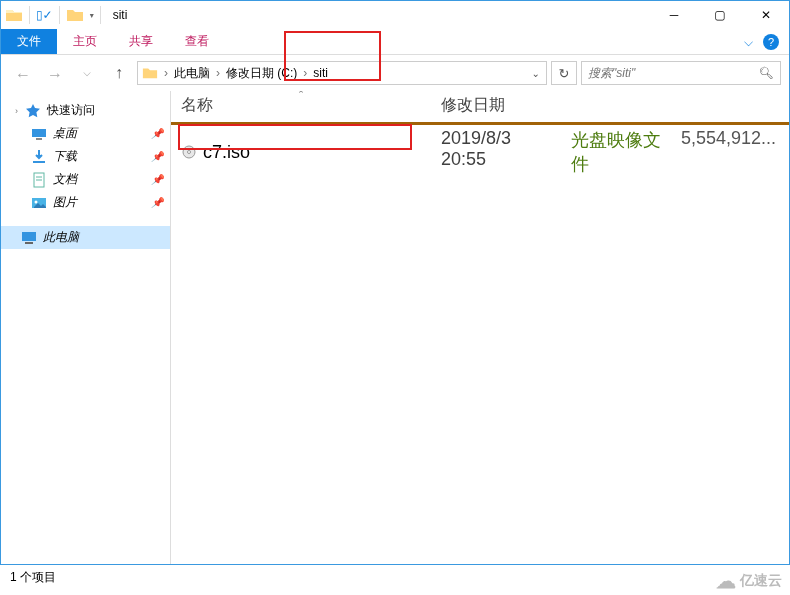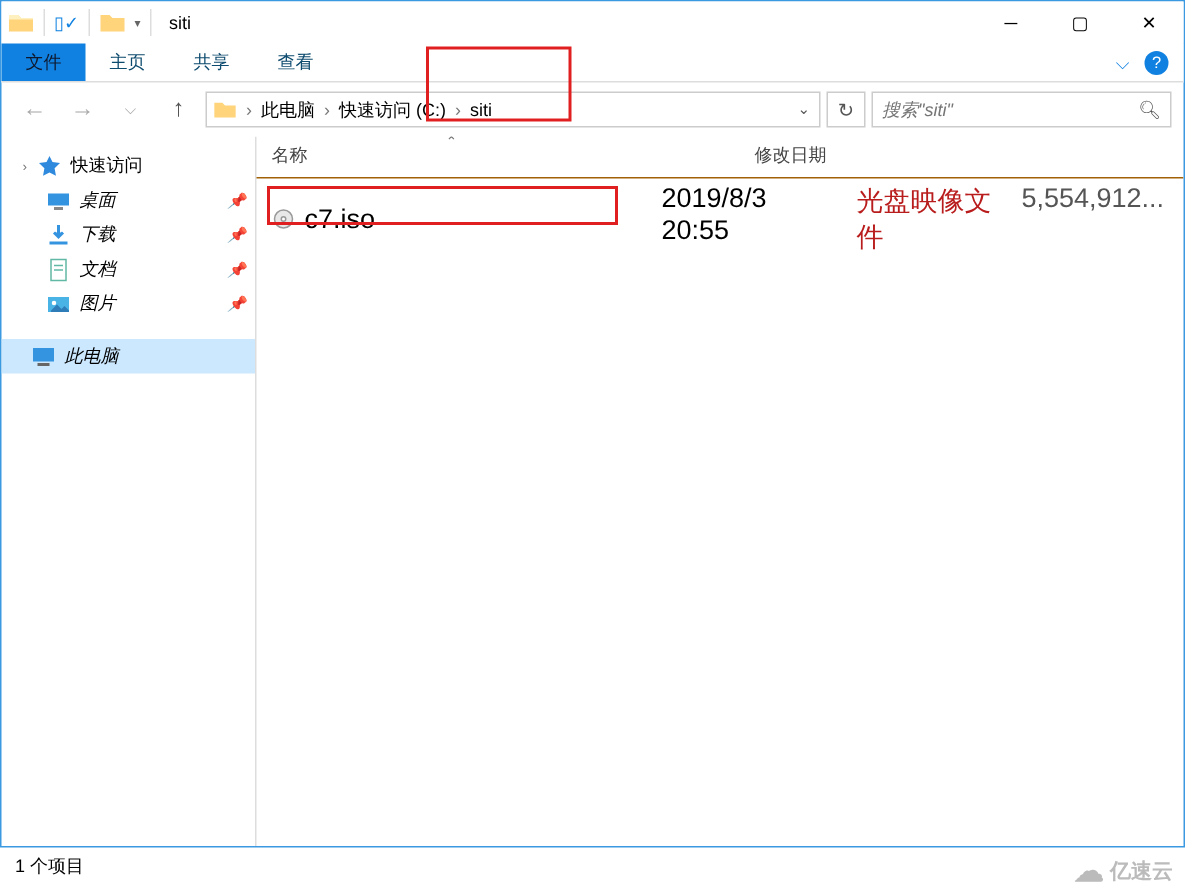--- a/index.html
+++ b/index.html
@@ -20,7 +20,7 @@
 
 .ribbon { height: 26px; display: flex; align-items: stretch; border-bottom: 1px solid #ddd; background: #fff; position: relative; }
 .ribbon .tab { padding: 0 16px; font-size: 12px; display: flex; align-items: center; cursor: pointer; color: #0c4a6e; }
-.ribbon .tab.file { background: #1081e0; color: #0f172a; }
+.ribbon .tab.file { background: #1081e0; color: #ffffff; }
 .ribbon .help { margin-left: auto; display: flex; align-items: center; gap: 10px; padding-right: 10px; }
 .ribbon .caron { color: #1081e0; font-size: 12px; }
 .ribbon .helpicon { width: 16px; height: 16px; border-radius: 50%; background: #1081e0; color: #fff; font-size: 11px; display: flex; align-items: center; justify-content: center; }

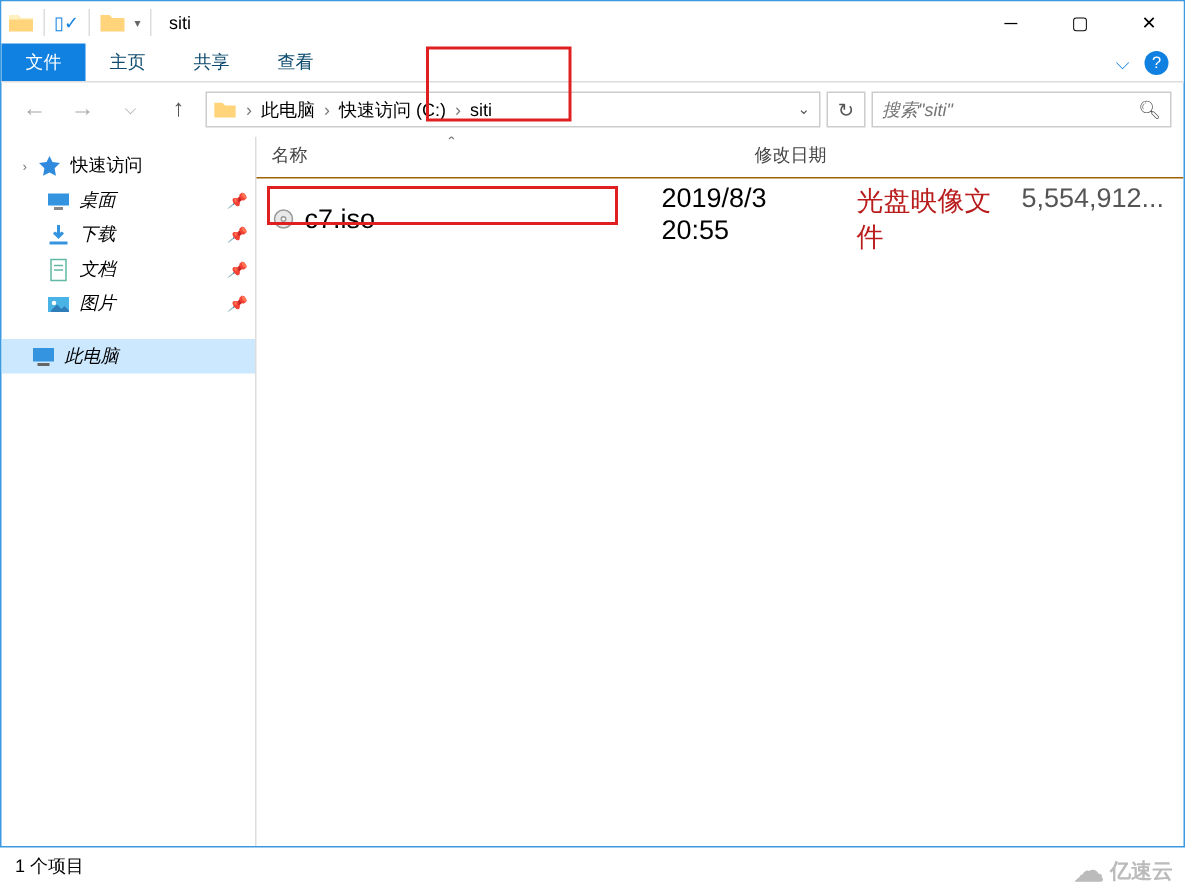--- a/index.html
+++ b/index.html
@@ -19,7 +19,7 @@
 
 
 .ribbon { height: 26px; display: flex; align-items: stretch; border-bottom: 1px solid #ddd; background: #fff; position: relative; }
-.ribbon .tab { padding: 0 16px; font-size: 12px; display: flex; align-items: center; cursor: pointer; color: #0c4a6e; }
+.ribbon .tab { padding: 0 16px; font-size: 12px; display: flex; align-items: center; cursor: pointer; color: #be185d; }
 .ribbon .tab.file { background: #1081e0; color: #ffffff; }
 .ribbon .help { margin-left: auto; display: flex; align-items: center; gap: 10px; padding-right: 10px; }
 .ribbon .caron { color: #1081e0; font-size: 12px; }

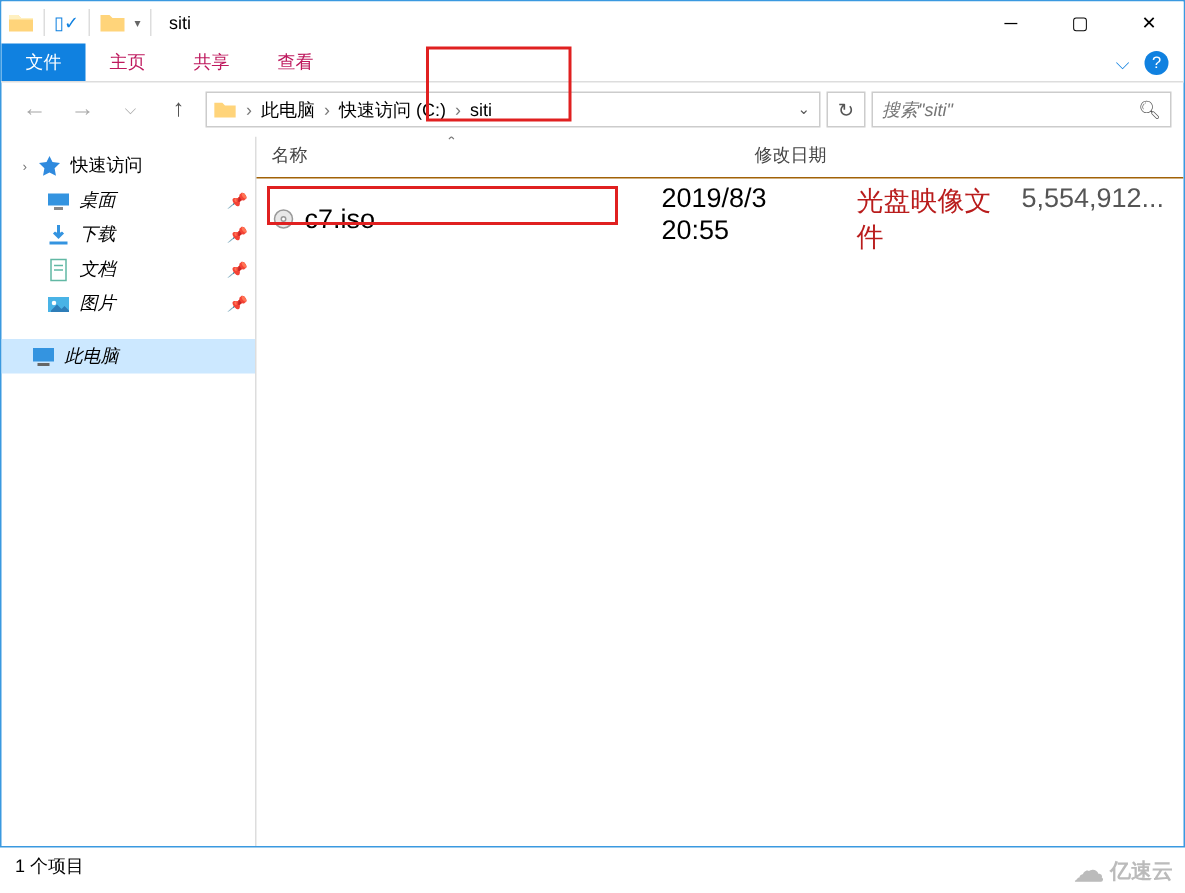--- a/index.html
+++ b/index.html
@@ -137,7 +137,7 @@
       <span class="crumbsep">›</span>
       <span class="crumb">此电脑</span>
       <span class="crumbsep">›</span>
-      <span class="crumb">快速访问 (C:)</span>
+      <span class="crumb">修改日期 (C:)</span>
       <span class="crumbsep">›</span>
       <span class="crumb">siti</span>
       <span class="dropdown">⌄</span>

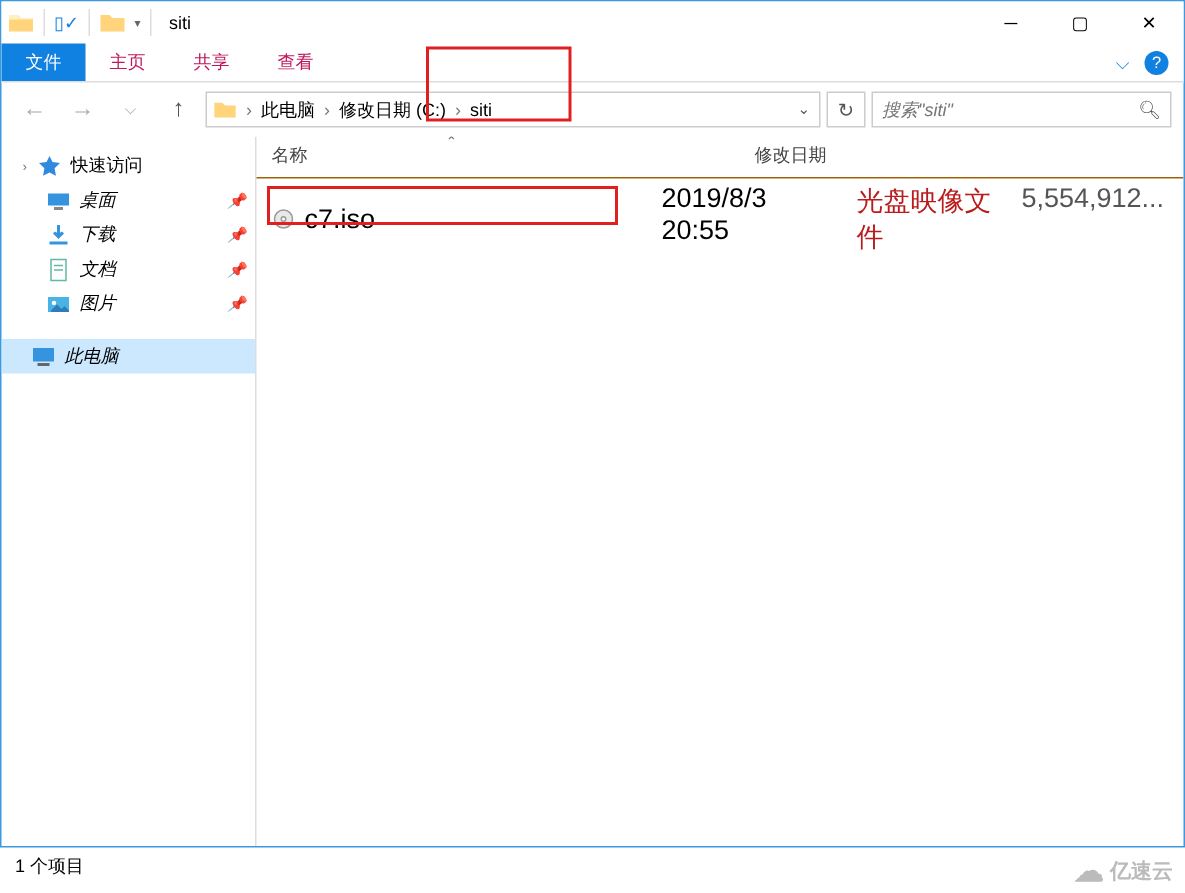--- a/index.html
+++ b/index.html
@@ -52,7 +52,7 @@
 .ico16 { width: 16px; height: 16px; display: inline-flex; margin-right: 6px; flex-shrink: 0; }
 
 .content { flex: 1; display: flex; flex-direction: column; }
-.cols { display: flex; border-bottom: 1px solid #a16207; font-size: 12px; color: #444; }
+.cols { display: flex; border-bottom: 3px solid #a16207; font-size: 16px; color: #444; }
 .col { padding: 6px 10px; cursor: pointer; }
 .col.name { width: 260px; }
 .col.date { width: 130px; text-align: right; }

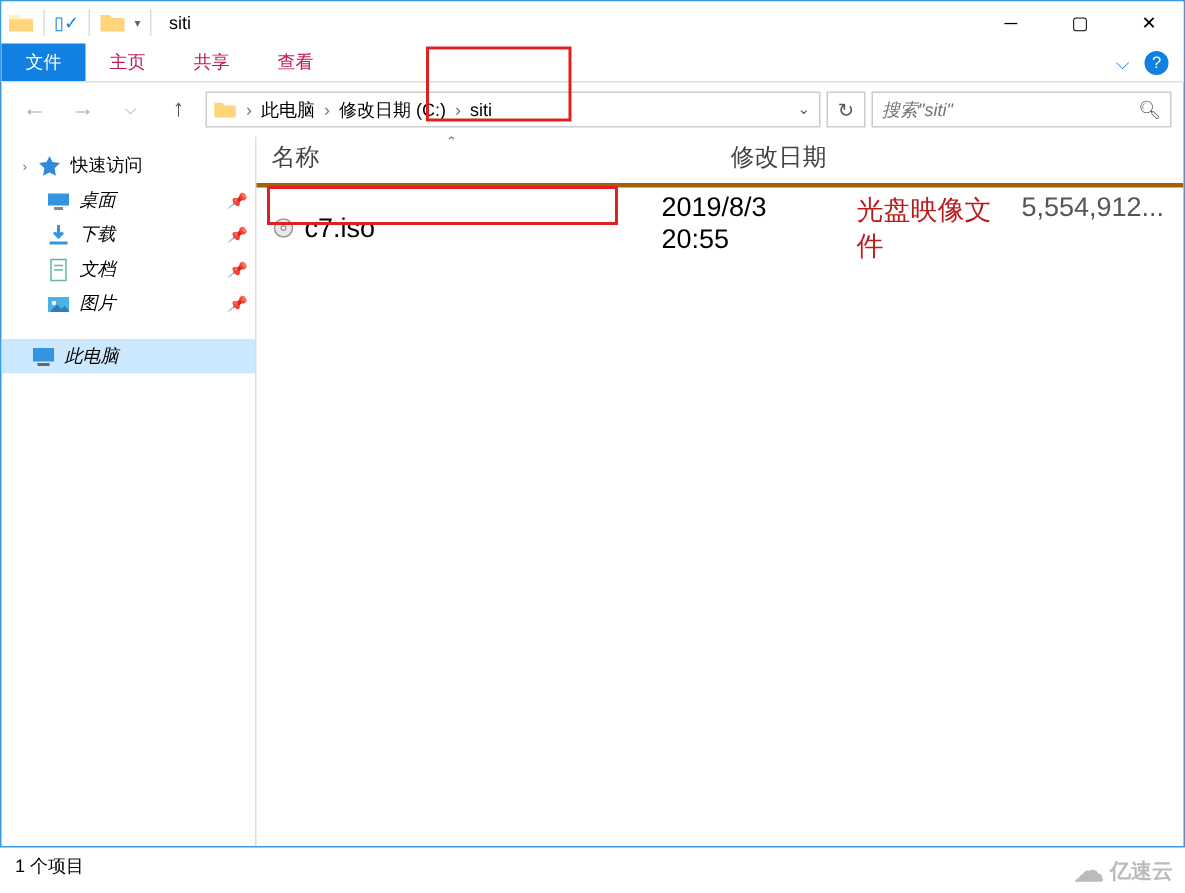--- a/index.html
+++ b/index.html
@@ -55,7 +55,7 @@
 .cols { display: flex; border-bottom: 3px solid #a16207; font-size: 16px; color: #444; }
 .col { padding: 6px 10px; cursor: pointer; }
 .col.name { width: 260px; }
-.col.date { width: 130px; text-align: right; }
+.col.date { width: 130px; }
 .col.type { width: 110px; }
 .col.size { flex: 1; }
 .sortglyph { text-align: center; font-size: 9px; color: #777; margin-top: -2px; }

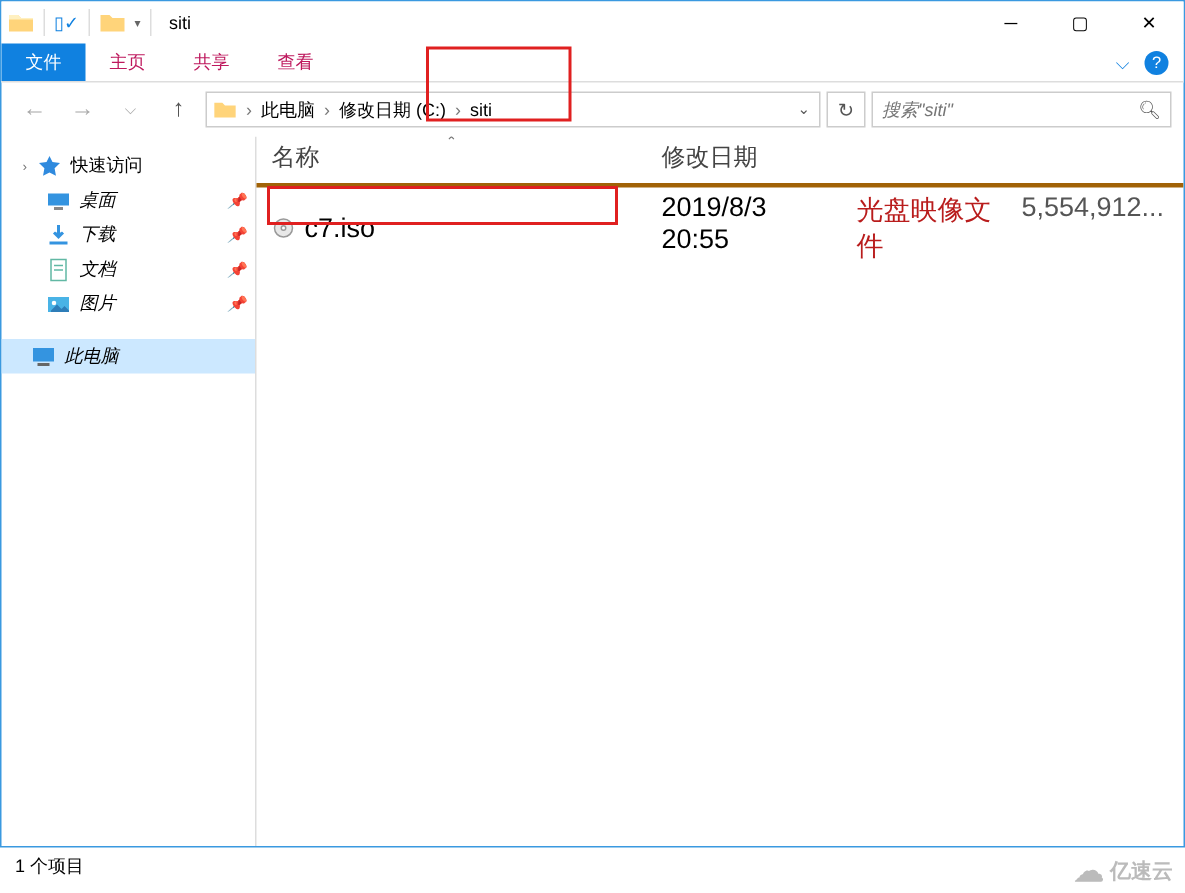--- a/index.html
+++ b/index.html
@@ -63,7 +63,7 @@
 .row { display: flex; font-size: 18px; padding: 3px 0; cursor: pointer; }
 .cell { padding: 0 10px; }
 .cell.name { width: 260px; display: flex; align-items: center; }
-.cell.date { width: 130px; color: #000000; }
+.cell.date { width: 130px; color: #404040; }
 .cell.type { width: 110px; color: #b91c1c; }
 .cell.size { flex: 1; color: #555; }
 

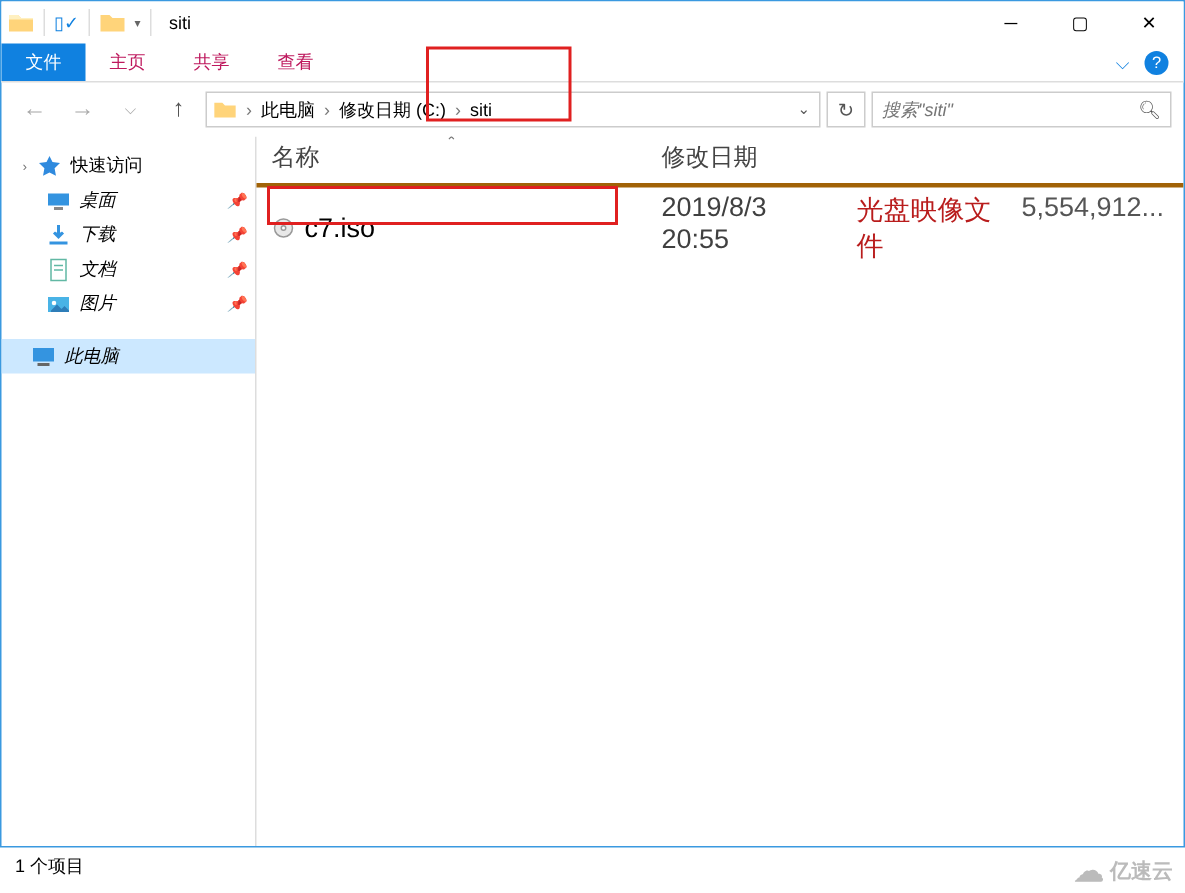--- a/index.html
+++ b/index.html
@@ -64,7 +64,7 @@
 .cell { padding: 0 10px; }
 .cell.name { width: 260px; display: flex; align-items: center; }
 .cell.date { width: 130px; color: #404040; }
-.cell.type { width: 110px; color: #b91c1c; }
+.cell.type { width: 110px; color: #4d7c0f; }
 .cell.size { flex: 1; color: #555; }
 
 .status { height: 24px; border-top: none; font-size: 12px; padding: 4px 10px; display: flex; }

